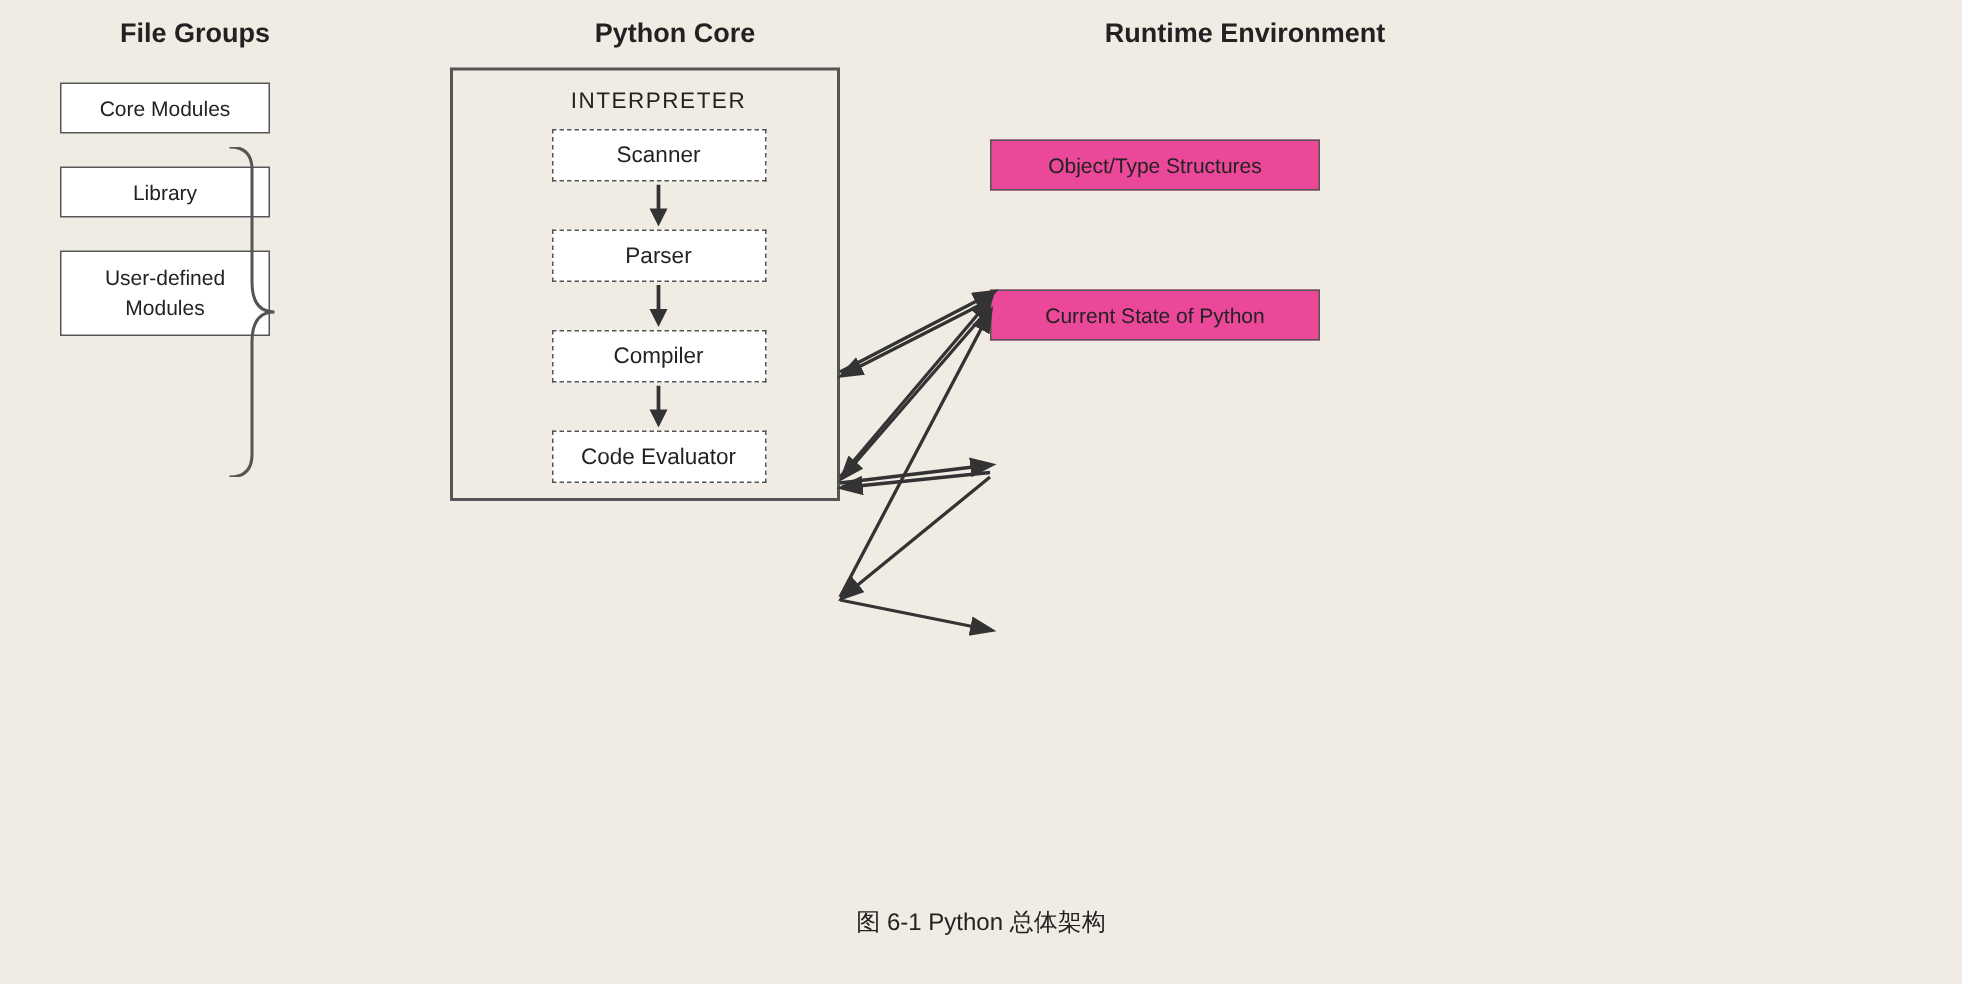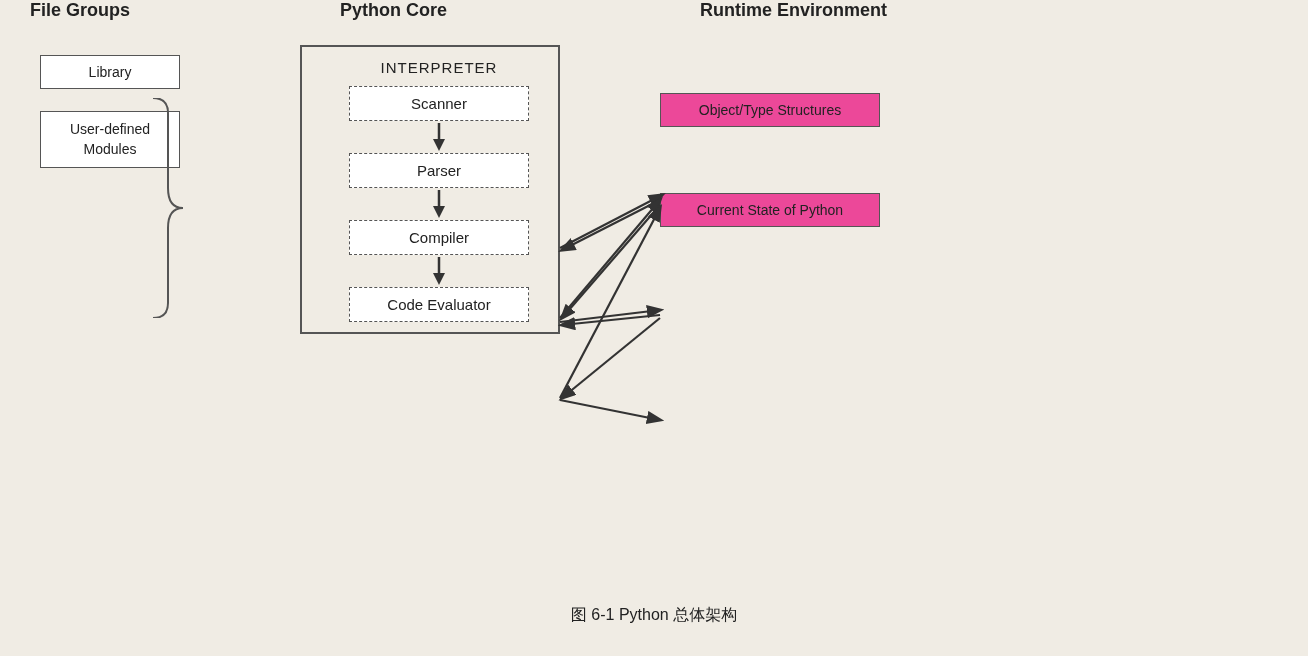--- a/index.html
+++ b/index.html
@@ -26,9 +26,10 @@
     .col-header {
       font-size: 18px;
       font-weight: bold;
-      color: #222;
-      position: absolute;
-      top: 0;
+      text-align: center;
+      color: #222;
+      position: absolute;
+      top: 12px;
     }
 
     .header-file-groups {

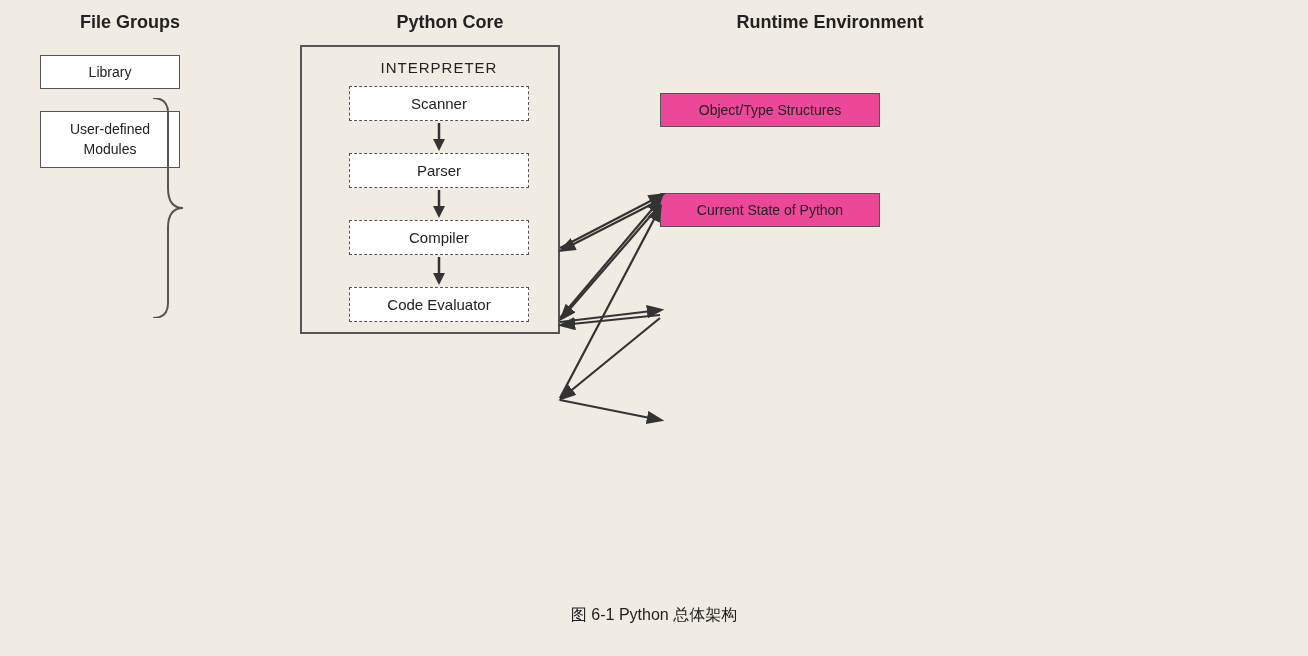--- a/index.html
+++ b/index.html
@@ -193,6 +193,7 @@
 
   <div class="file-groups-col">
     <div class="file-group-boxes">
+      <div class="fg-box">Core Modules</div>
       <div class="fg-box">Library</div>
       <div class="fg-box" style="line-height:1.4;">User-defined<br>Modules</div>
     </div>

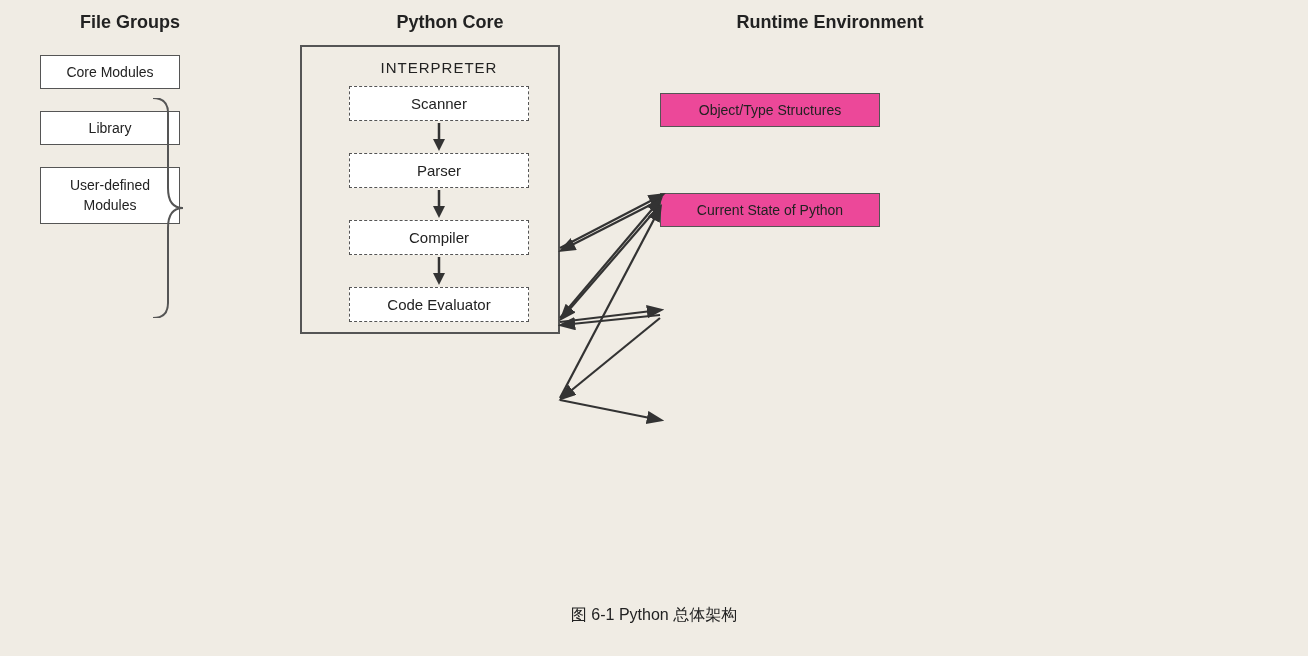--- a/index.html
+++ b/index.html
@@ -108,7 +108,7 @@
       font-size: 15px;
       color: #222;
       margin: 0 auto;
-      width: 180px;
+      width: 143px;
       display: block;
     }
 

